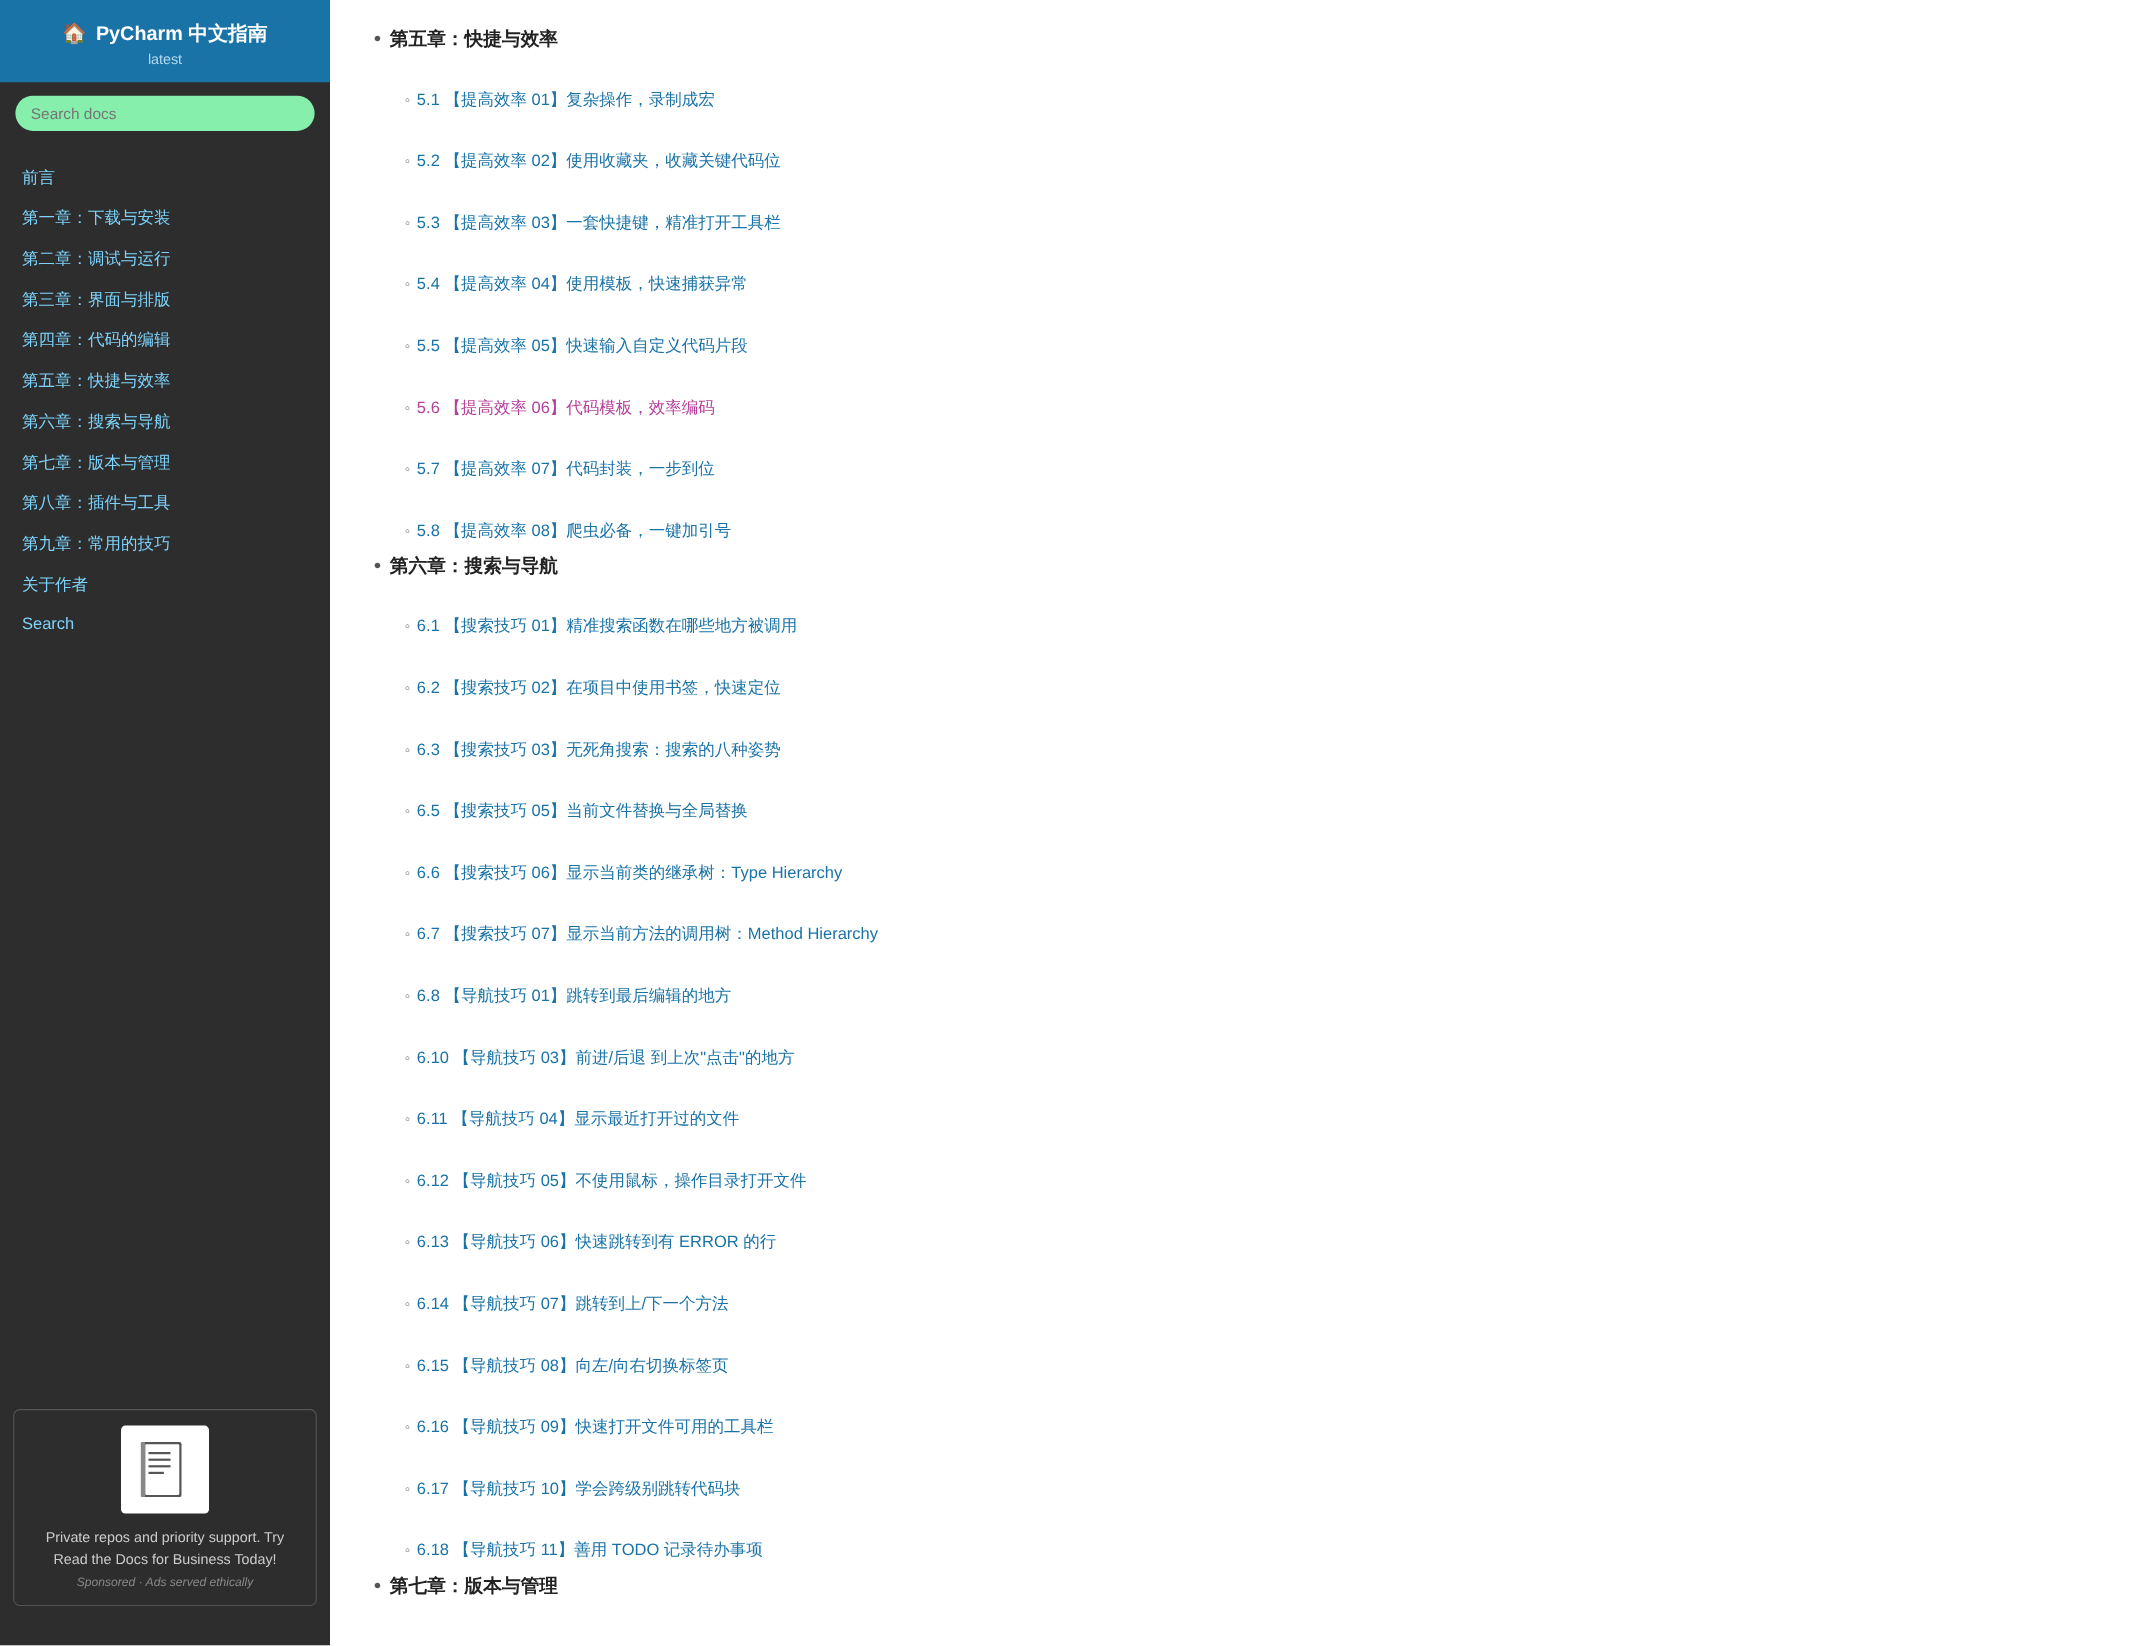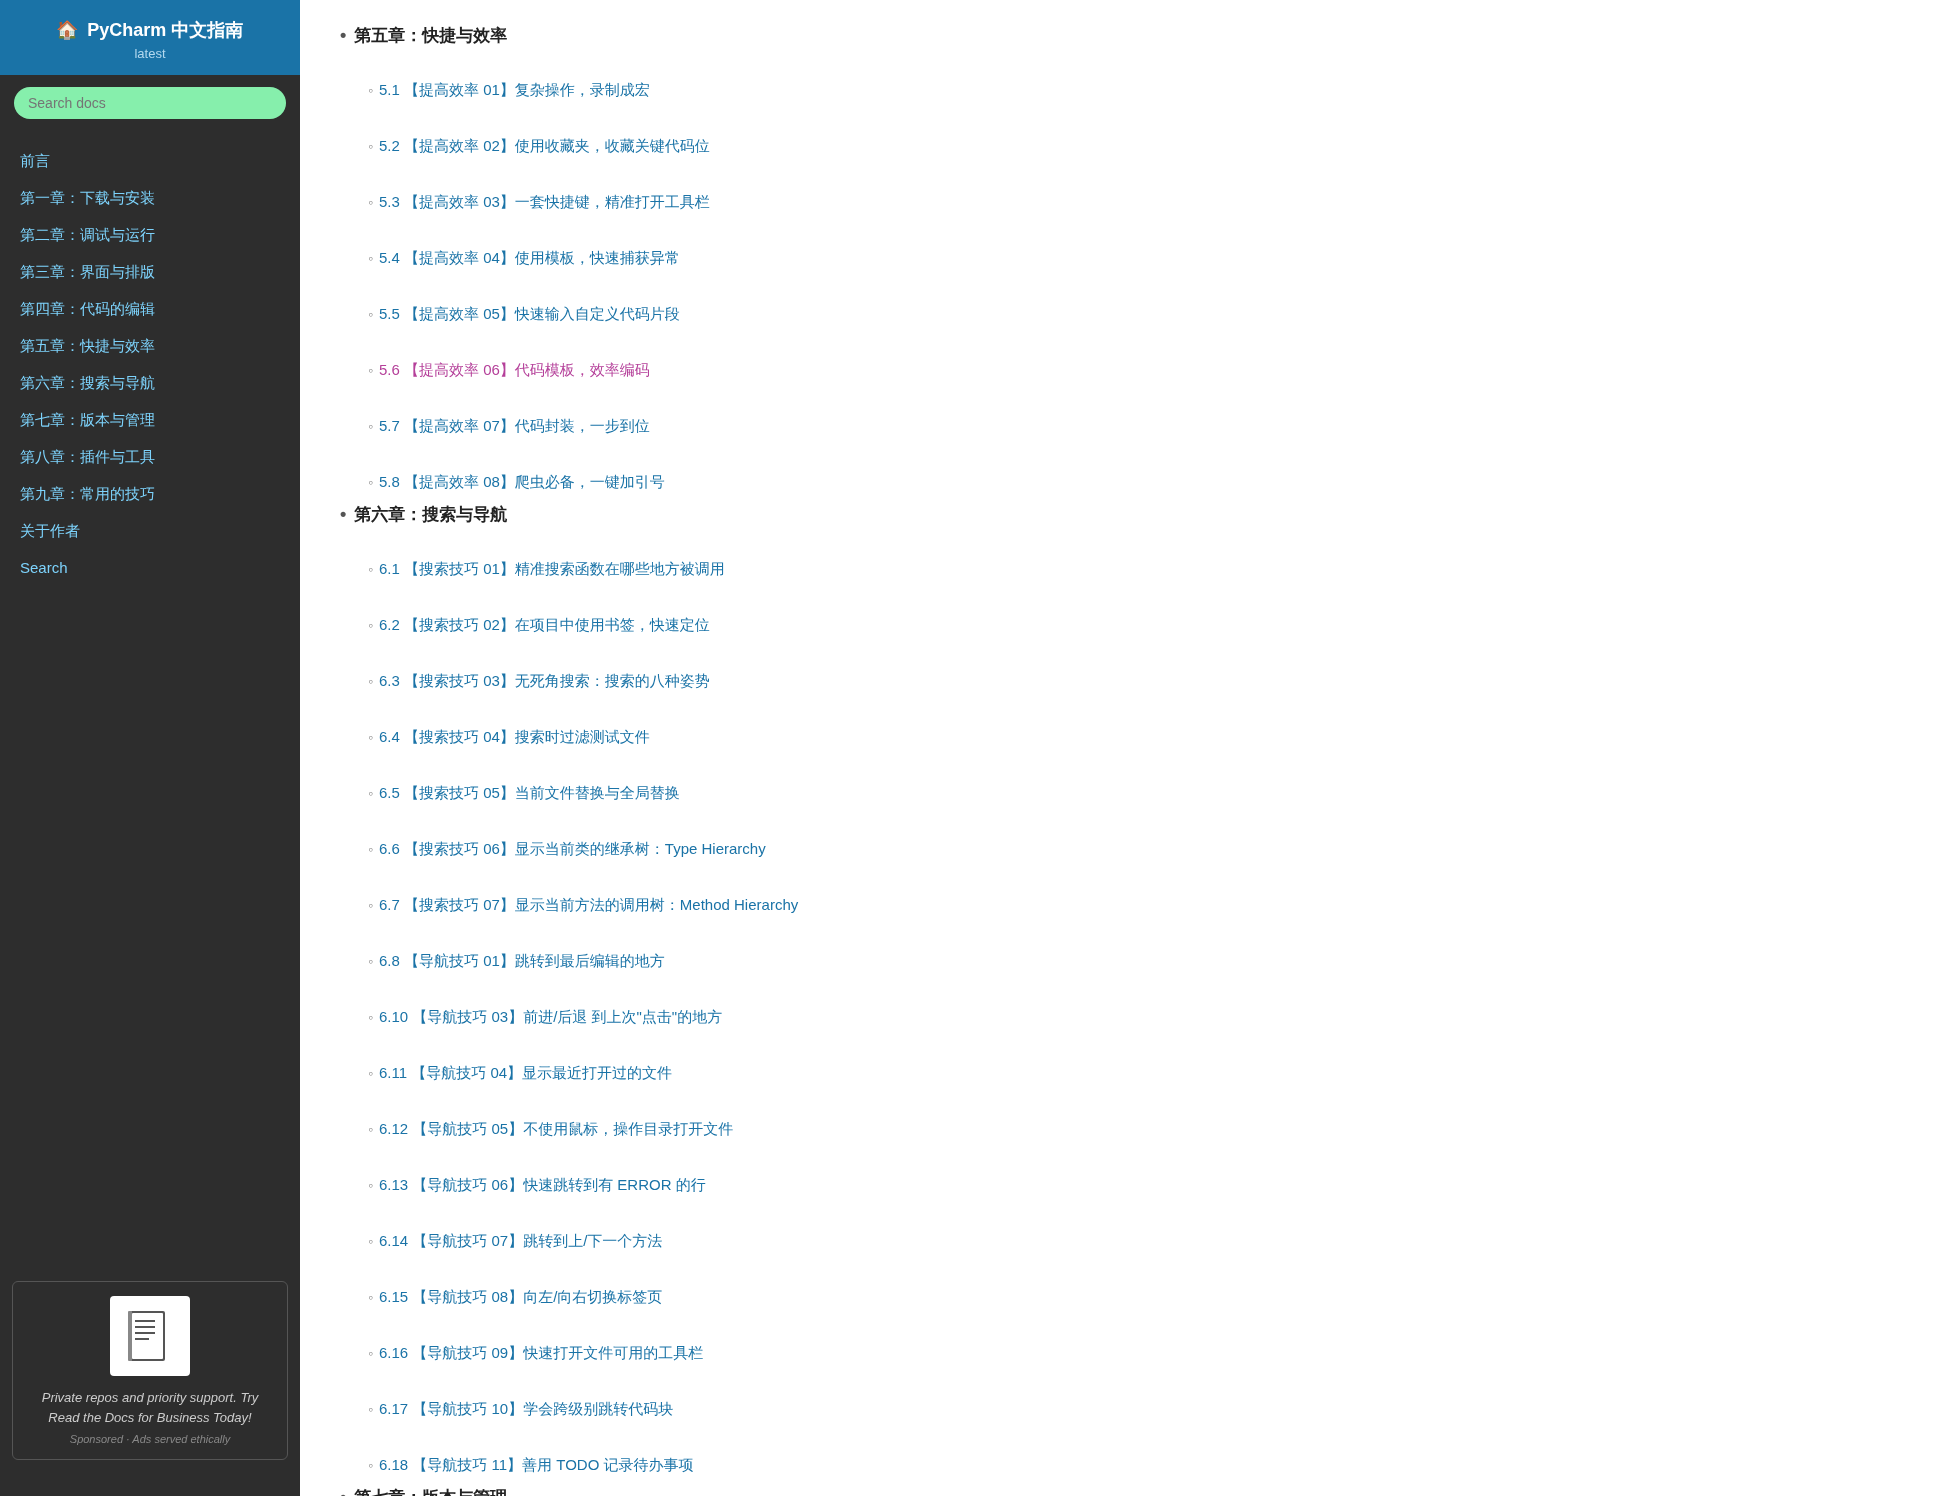--- a/index.html
+++ b/index.html
@@ -264,9 +264,6 @@
             <a href="#">6.3 【搜索技巧 03】无死角搜索：搜索的八种姿势</a>
           </li>
           <li class="sub-item">
-            <a href="#">6.4 【搜索技巧 04】搜索时过滤测试文件</a>
-          </li>
-          <li class="sub-item">
             <a href="#">6.5 【搜索技巧 05】当前文件替换与全局替换</a>
           </li>
           <li class="sub-item">

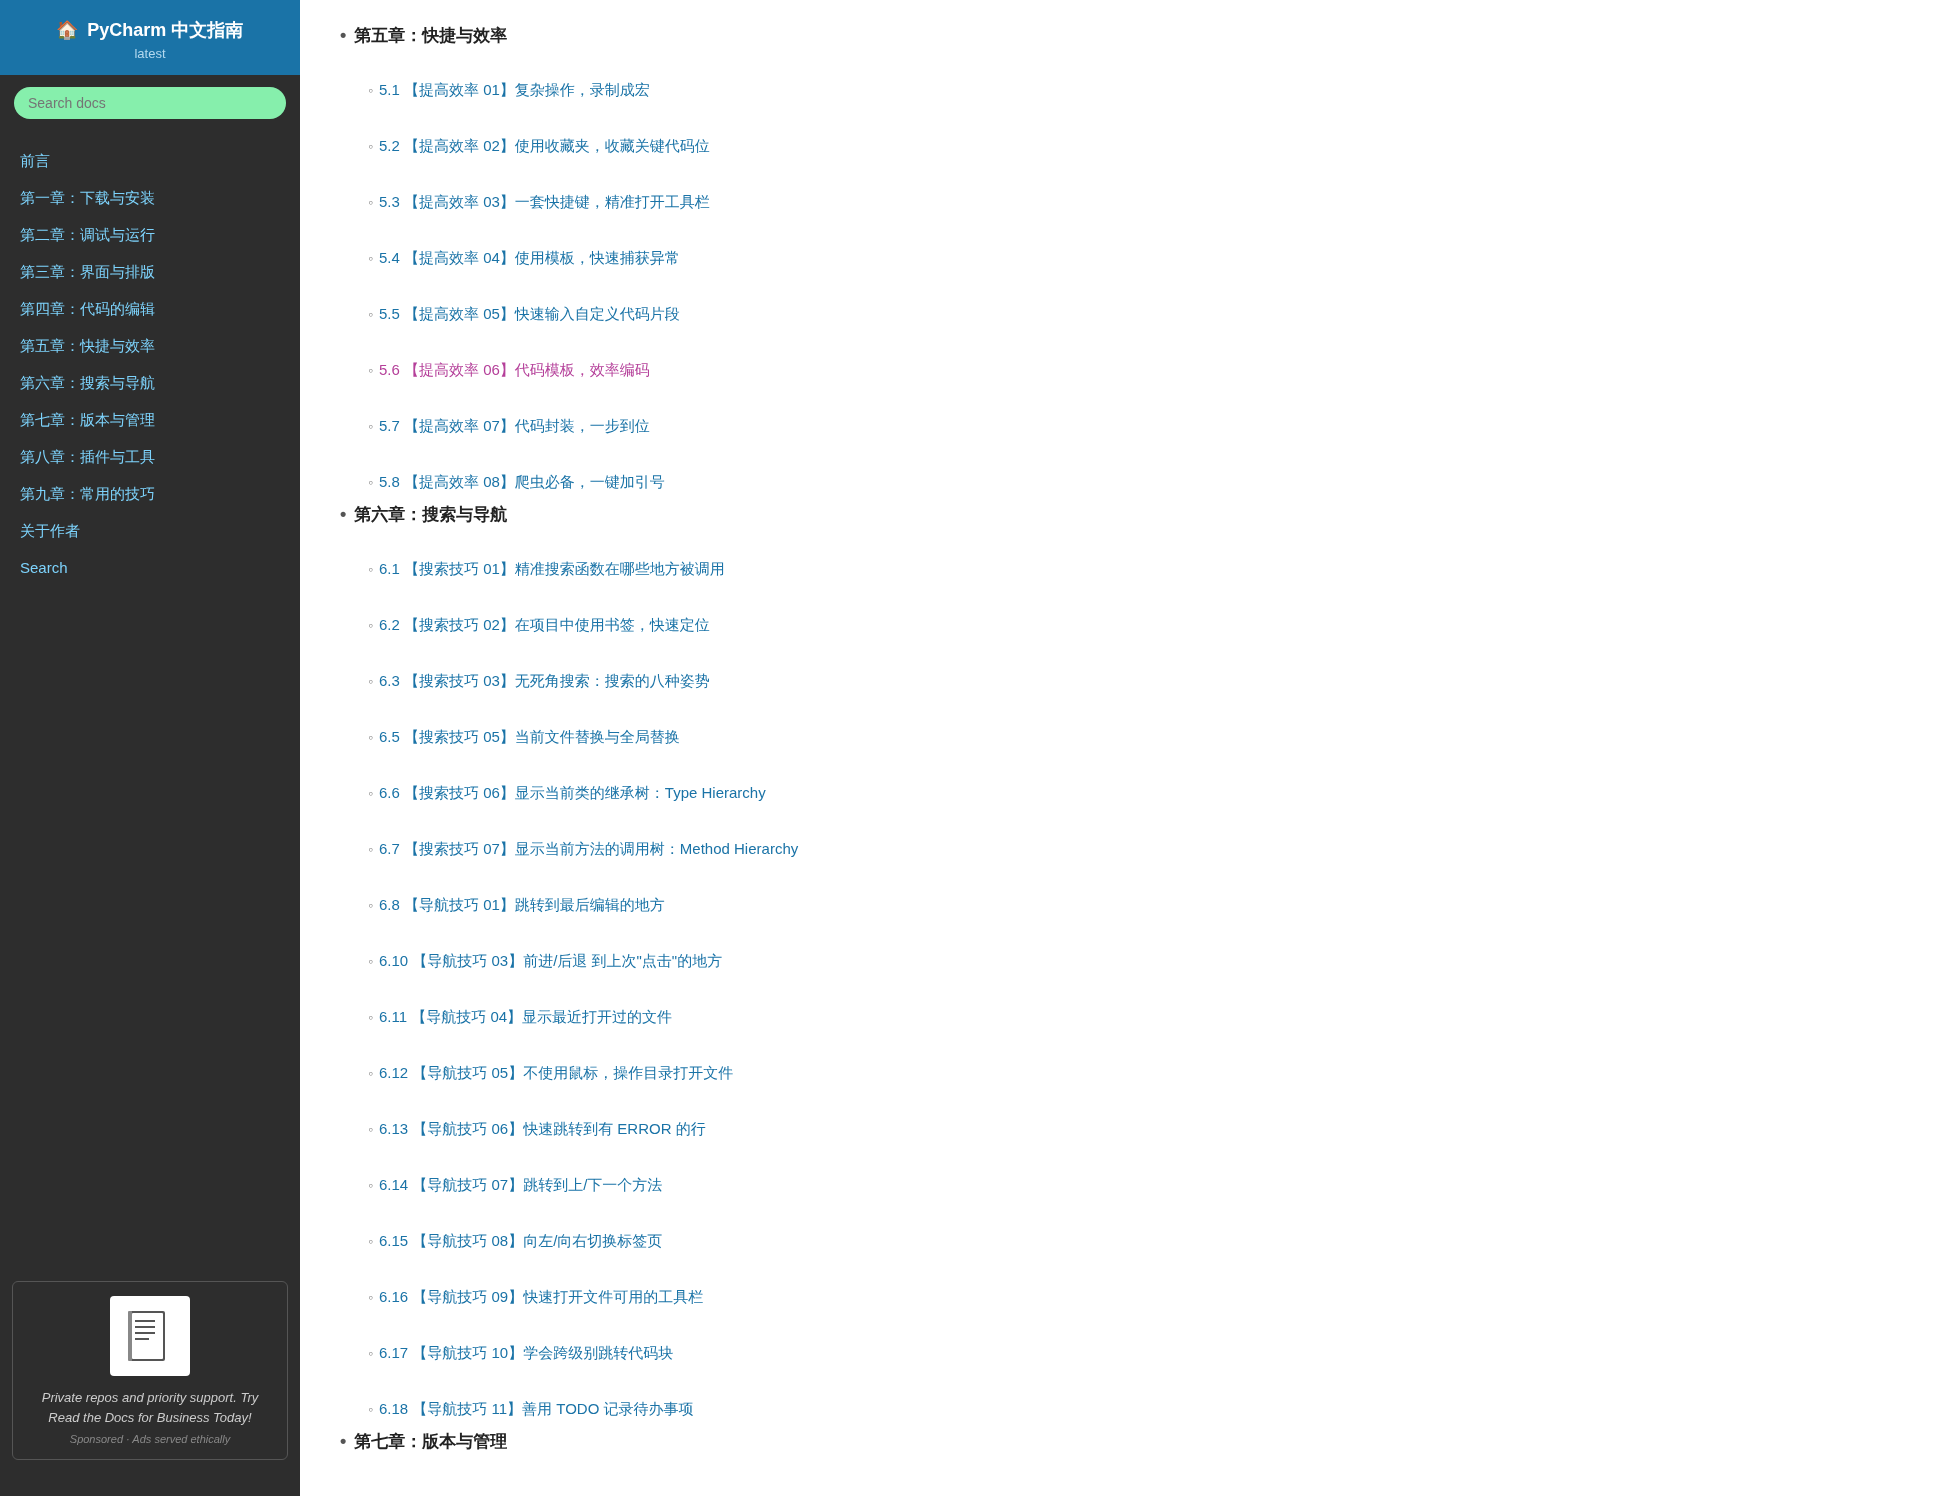--- a/index.html
+++ b/index.html
@@ -98,7 +98,6 @@
       color: #ccc;
       line-height: 1.5;
       font-weight: 500;
-      font-style: italic;
     }
 
     .sponsor-sub {

